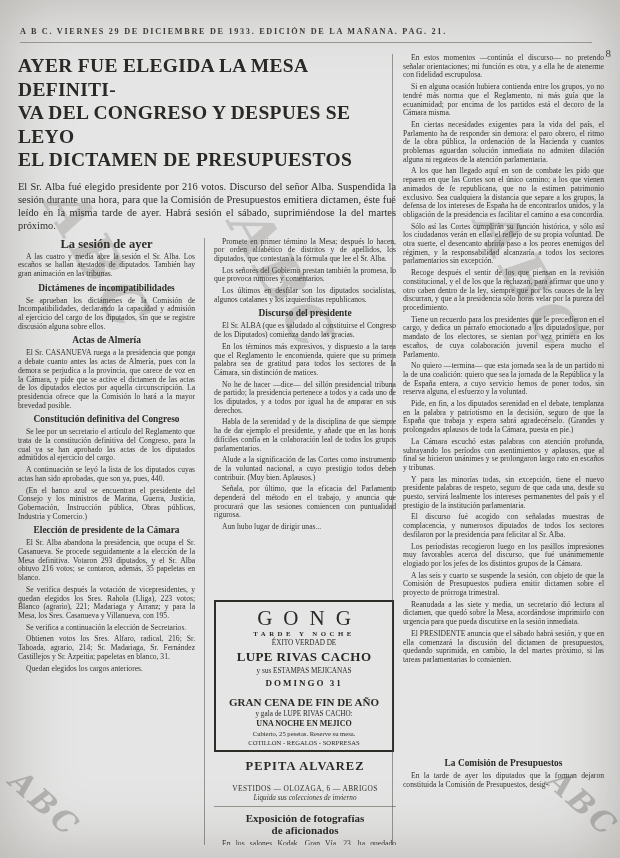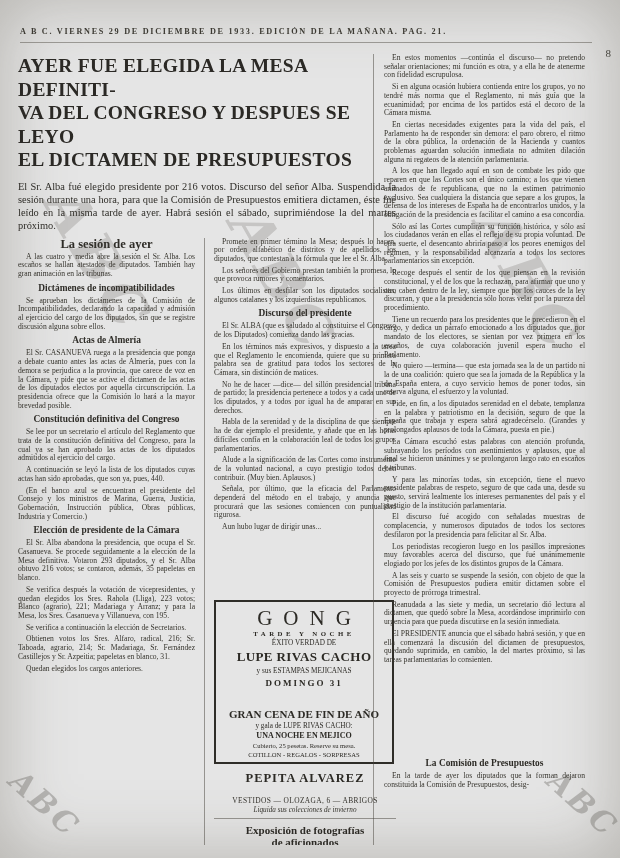--- a/index.html
+++ b/index.html
@@ -51,7 +51,7 @@
 
   .expo-h { font-size:11px; font-weight:bold; text-align:center; margin:5px 0 3px; line-height:12.5px; color:#2c2a25; }
 
-  .col3 { position:absolute; left:373px; top:54px; width:212px; height:791px;
+  .col3 { position:absolute; left:392px; top:54px; width:212px; height:791px;
           border-left:1px solid rgba(70,66,58,.5); padding-left:10px; box-sizing:border-box; overflow:hidden; }
   .col3-flow { height:700px; overflow:hidden; }
 

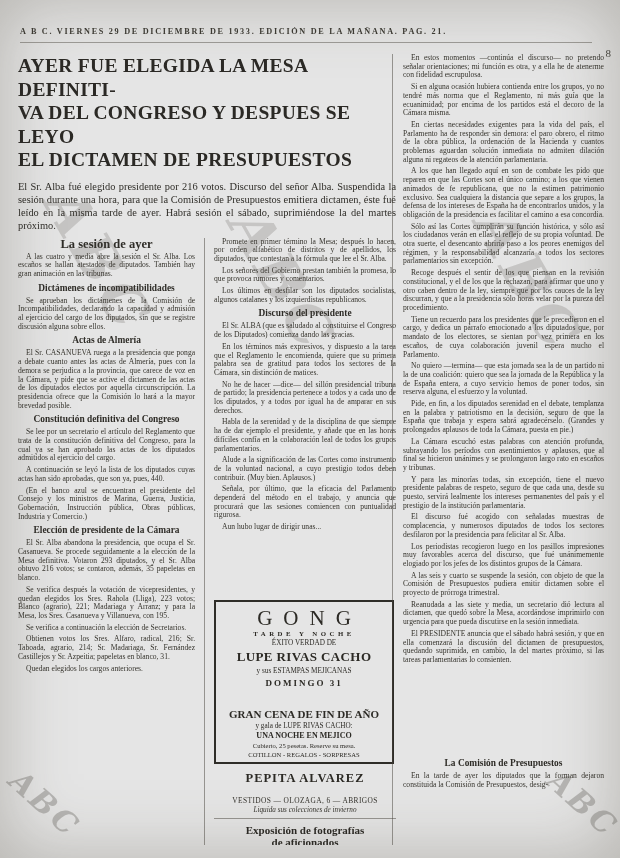--- a/index.html
+++ b/index.html
@@ -40,7 +40,7 @@
   .gong-line { font-size:7.2px; margin-top:2px; }
   .gong-star { font-size:13px; font-weight:bold; margin-top:2px; letter-spacing:.4px; }
   .gong-date { font-size:9px; font-weight:bold; letter-spacing:2px; margin-top:3px; }
-  .gong-event { font-size:11px; font-weight:bold; margin-top:20px; }
+  .gong-event { font-size:11px; font-weight:bold; margin-top:8px; }
   .gong-bold-sm { font-size:8px; font-weight:bold; margin-top:1px; }
   .gong-small { font-size:6.6px; margin-top:2px; }
 

